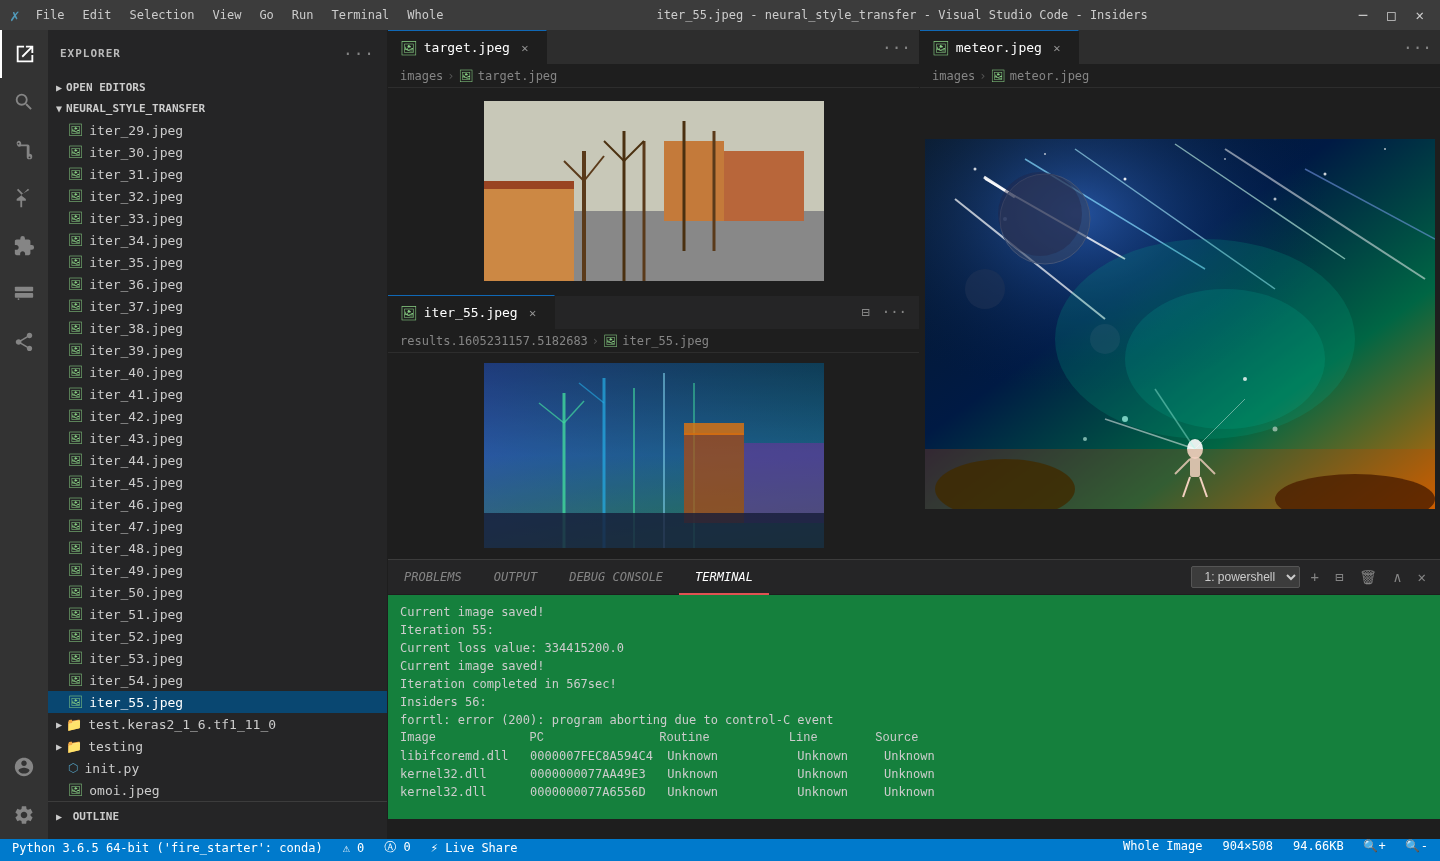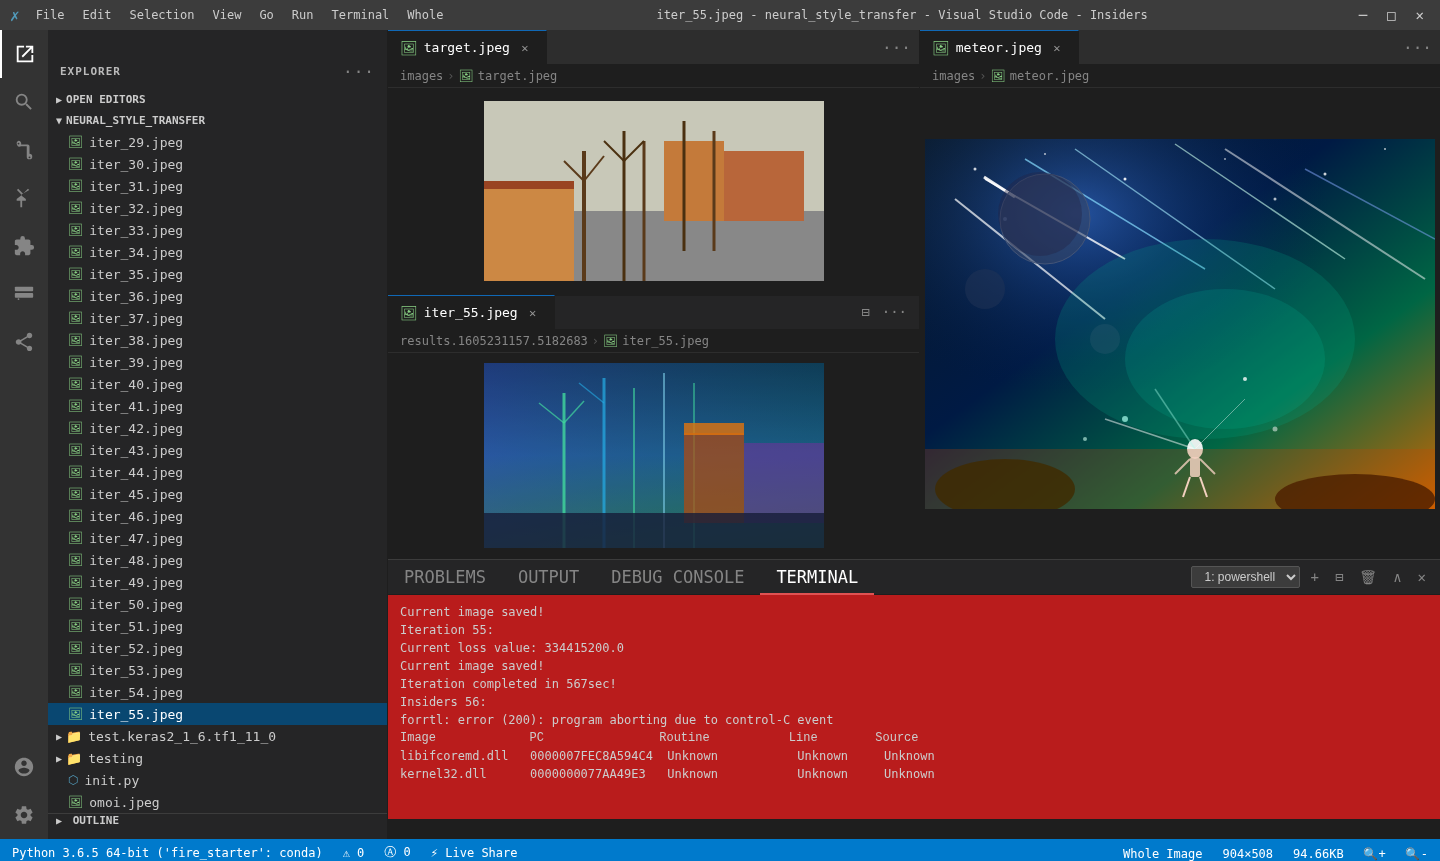--- a/index.html
+++ b/index.html
@@ -25,7 +25,7 @@
 
     
     .sidebar { width: 340px; background: #252526; display: flex; flex-direction: column; flex-shrink: 0; border-right: 1px solid #1e1e1e; overflow: hidden; }
-    .sidebar-header { display: flex; align-items: center; justify-content: space-between; padding: 8px 12px; color: #bbbbb; font-size: 11px; text-transform: uppercase; letter-spacing: 1px; margin-top: 24px; }
+    .sidebar-header { display: flex; align-items: center; justify-content: space-between; padding: 14px 12px; color: #bbbbb; font-size: 11px; text-transform: uppercase; letter-spacing: 1px; }
     .sidebar-dots { cursor: pointer; color: #858585; font-size: 16px; }
     .sidebar-content { flex: 1; overflow-y: auto; }
     .sidebar-content::-webkit-scrollbar { width: 4px; }

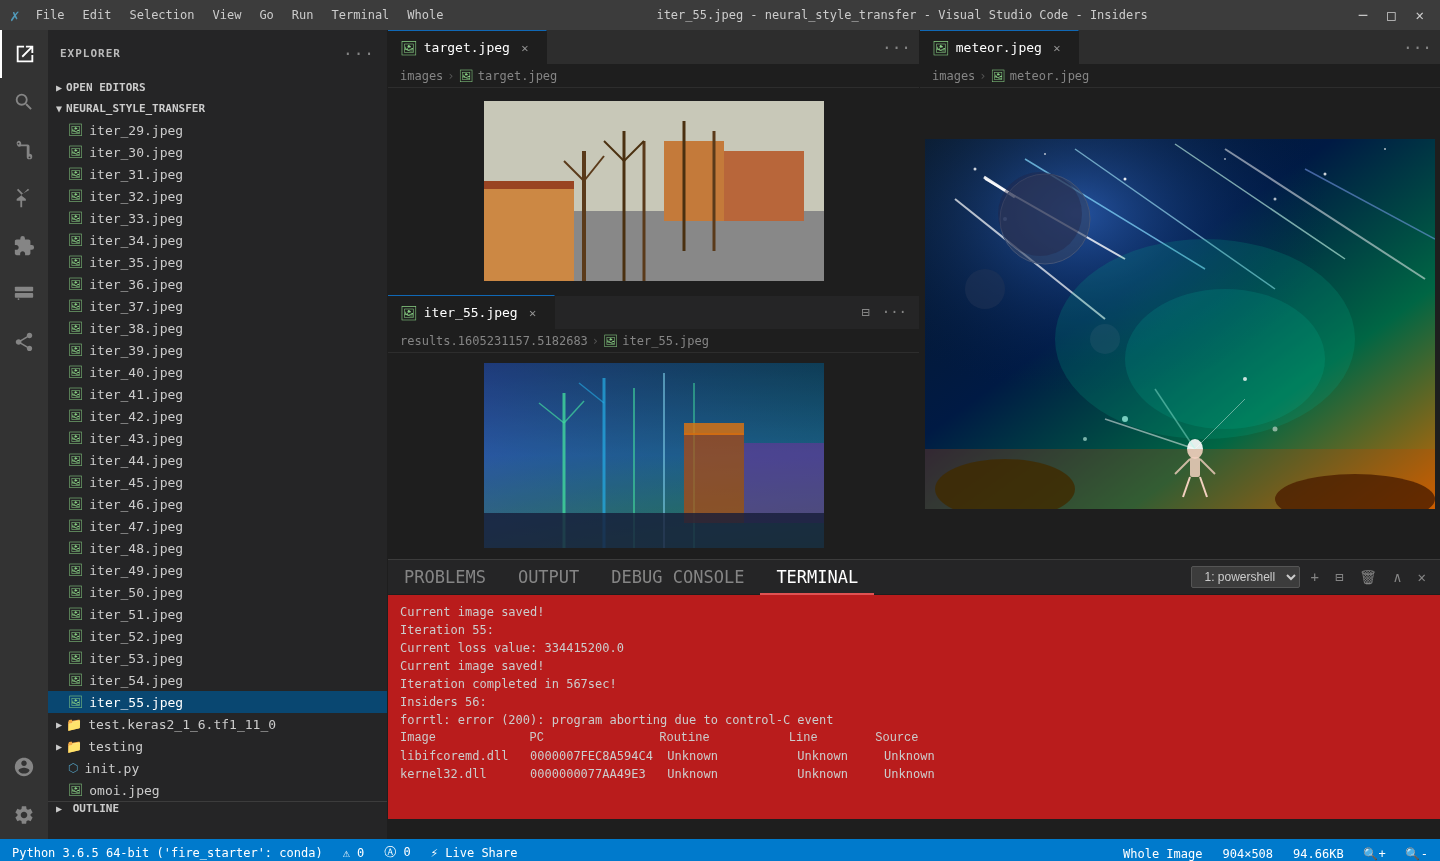--- a/index.html
+++ b/index.html
@@ -78,7 +78,7 @@
     
     .terminal-panel { background: #1e1e1e; flex-shrink: 0; display: flex; flex-direction: column; border-top: 1px solid #3c3c3c; }
     .terminal-tab-bar { display: flex; align-items: center; height: 35px; background: #252526; border-bottom: 1px solid #1e1e1e; flex-shrink: 0; }
-    .terminal-tab { padding: 0 16px; height: 35px; line-height: 35px; color: #858585; cursor: pointer; font-size: 17px; border-bottom: 1px solid transparent; }
+    .terminal-tab { padding: 0 16px; height: 35px; line-height: 35px; color: #858585; cursor: pointer; font-size: 12px; border-bottom: 1px solid transparent; font-style: italic; }
     .terminal-tab.active { color: #ffffff; border-bottom: 2px solid #e05252; }
     .terminal-controls { margin-left: auto; display: flex; align-items: center; gap: 4px; padding-right: 8px; }
     .terminal-ctrl-btn { color: #858585; cursor: pointer; padding: 2px 6px; font-size: 14px; }

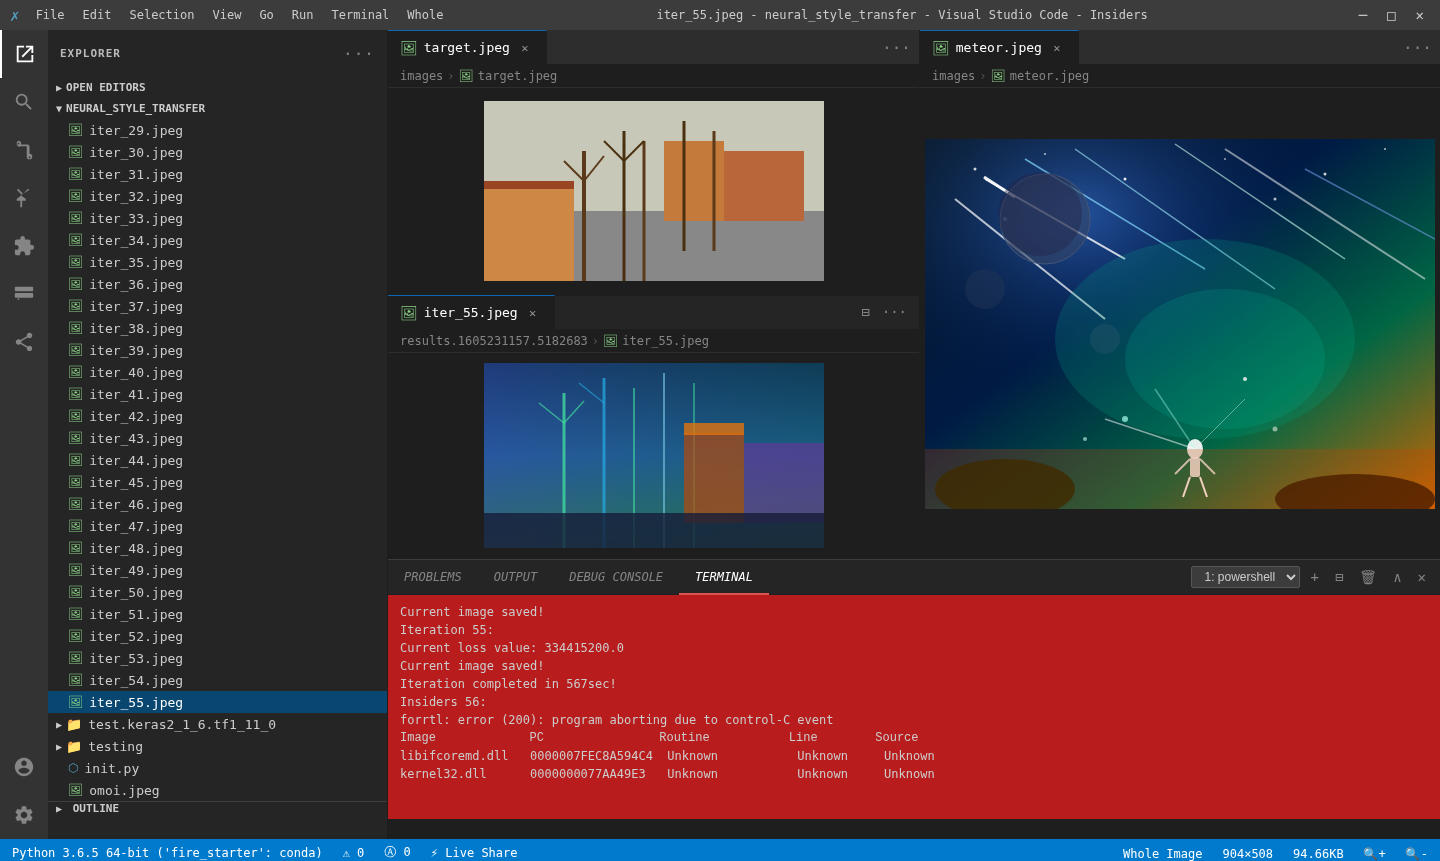--- a/index.html
+++ b/index.html
@@ -83,7 +83,7 @@
     .terminal-controls { margin-left: auto; display: flex; align-items: center; gap: 4px; padding-right: 8px; }
     .terminal-ctrl-btn { color: #858585; cursor: pointer; padding: 2px 6px; font-size: 14px; }
     .terminal-dropdown { background: #3c3c3c; border: 1px solid #555; color: #cccccc; padding: 2px 8px; font-size: 12px; border-radius: 2px; cursor: pointer; }
-    .terminal-body { flex: 1; background: #b91c1c; padding: 8px 12px; font-family: Consolas, monospace; font-size: 12px; color: #cccccc; overflow-y: auto; line-height: 1.5; }
+    .terminal-body { flex: 1; background: #15803d; padding: 8px 12px; font-family: Consolas, monospace; font-size: 12px; color: #cccccc; overflow-y: auto; line-height: 1.5; }
     .terminal-body::-webkit-scrollbar { width: 4px; }
     .terminal-body::-webkit-scrollbar-thumb { background: #555; }
 

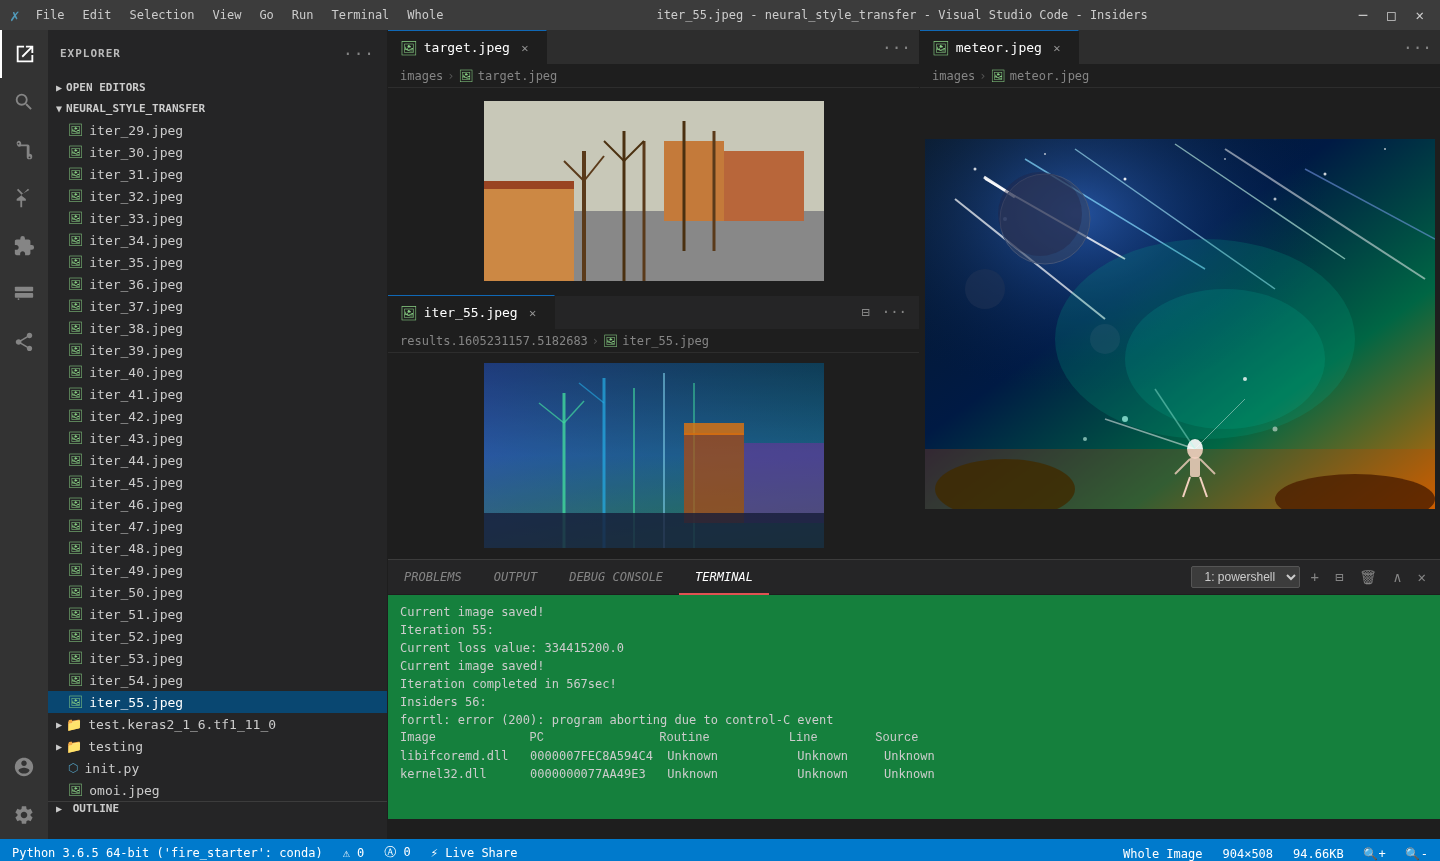--- a/index.html
+++ b/index.html
@@ -551,6 +551,7 @@
           <div style="font-family: Liberation Mono, monospace; font-size: 12px; white-space: pre;">Image             PC                Routine           Line        Source</div>
           <div style="font-family: Consolas, monospace; font-size: 12px; white-space: pre;">libifcoremd.dll   0000007FEC8A594C4  Unknown           Unknown     Unknown</div>
           <div style="font-family: Consolas, monospace; font-size: 12px; white-space: pre;">kernel32.dll      0000000077AA49E3   Unknown           Unknown     Unknown</div>
+          <div style="font-family: Consolas, monospace; font-size: 12px; white-space: pre;">kernel32.dll      0000000077A6556D   Unknown           Unknown     Unknown</div>
         </div>
     </div>
   </div>

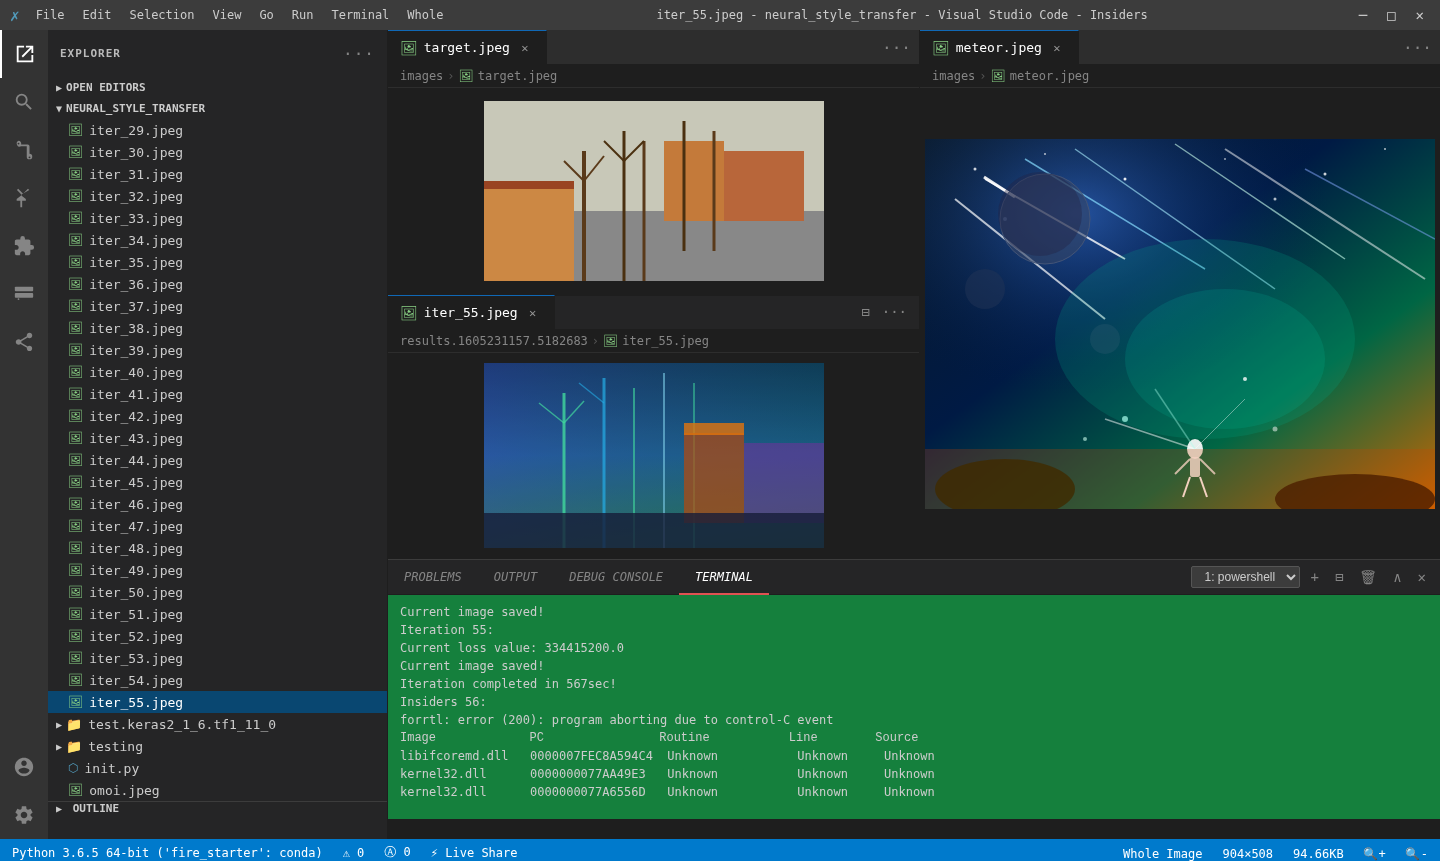--- a/index.html
+++ b/index.html
@@ -94,7 +94,7 @@
     .status-item { cursor: pointer; padding: 0 4px; white-space: nowrap; }
 
     
-    .outline-section { padding: 0 8px; color: #cccccc; font-size: 11px; font-weight: bold; text-transform: uppercase; border-top: 1px solid #3c3c3c; }
+    .outline-section { padding: 8px 8px; color: #cccccc; font-size: 11px; font-weight: bold; text-transform: uppercase; border-top: 1px solid #3c3c3c; }
   </style>
 </head>
 <body>

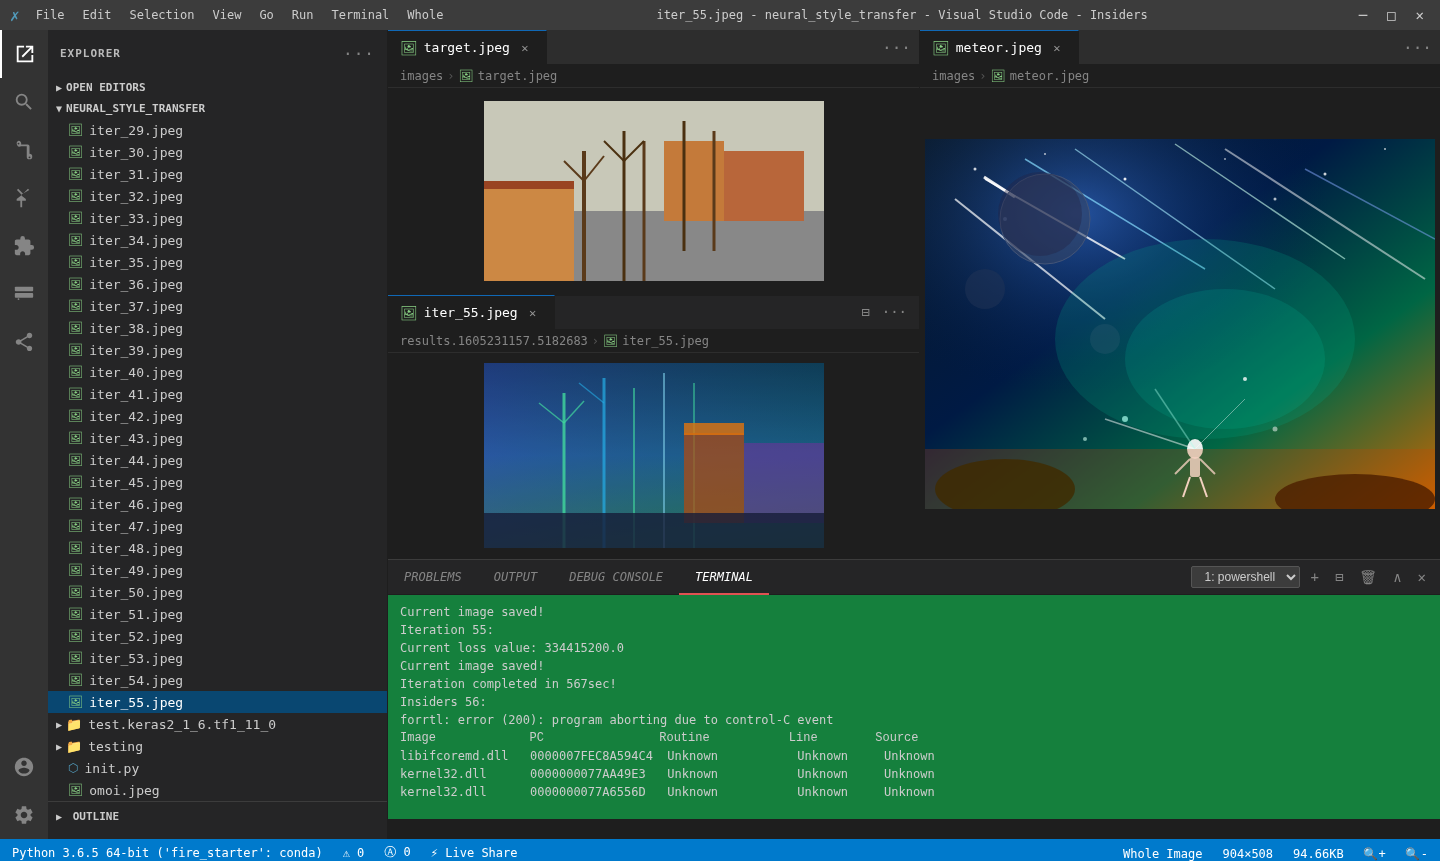--- a/index.html
+++ b/index.html
@@ -88,7 +88,7 @@
     .terminal-body::-webkit-scrollbar-thumb { background: #555; }
 
     
-    .status-bar { background: #007acc; height: 22px; display: flex; align-items: flex-end; padding: 0 8px; flex-shrink: 0; font-size: 12px; color: #ffffff; gap: 12px; }
+    .status-bar { background: #007acc; height: 22px; display: flex; align-items: flex-start; padding: 0 8px; flex-shrink: 0; font-size: 12px; color: #ffffff; gap: 12px; }
     .status-left { display: flex; align-items: center; gap: 12px; }
     .status-right { margin-left: auto; display: flex; align-items: center; gap: 12px; }
     .status-item { cursor: pointer; padding: 0 4px; white-space: nowrap; }

